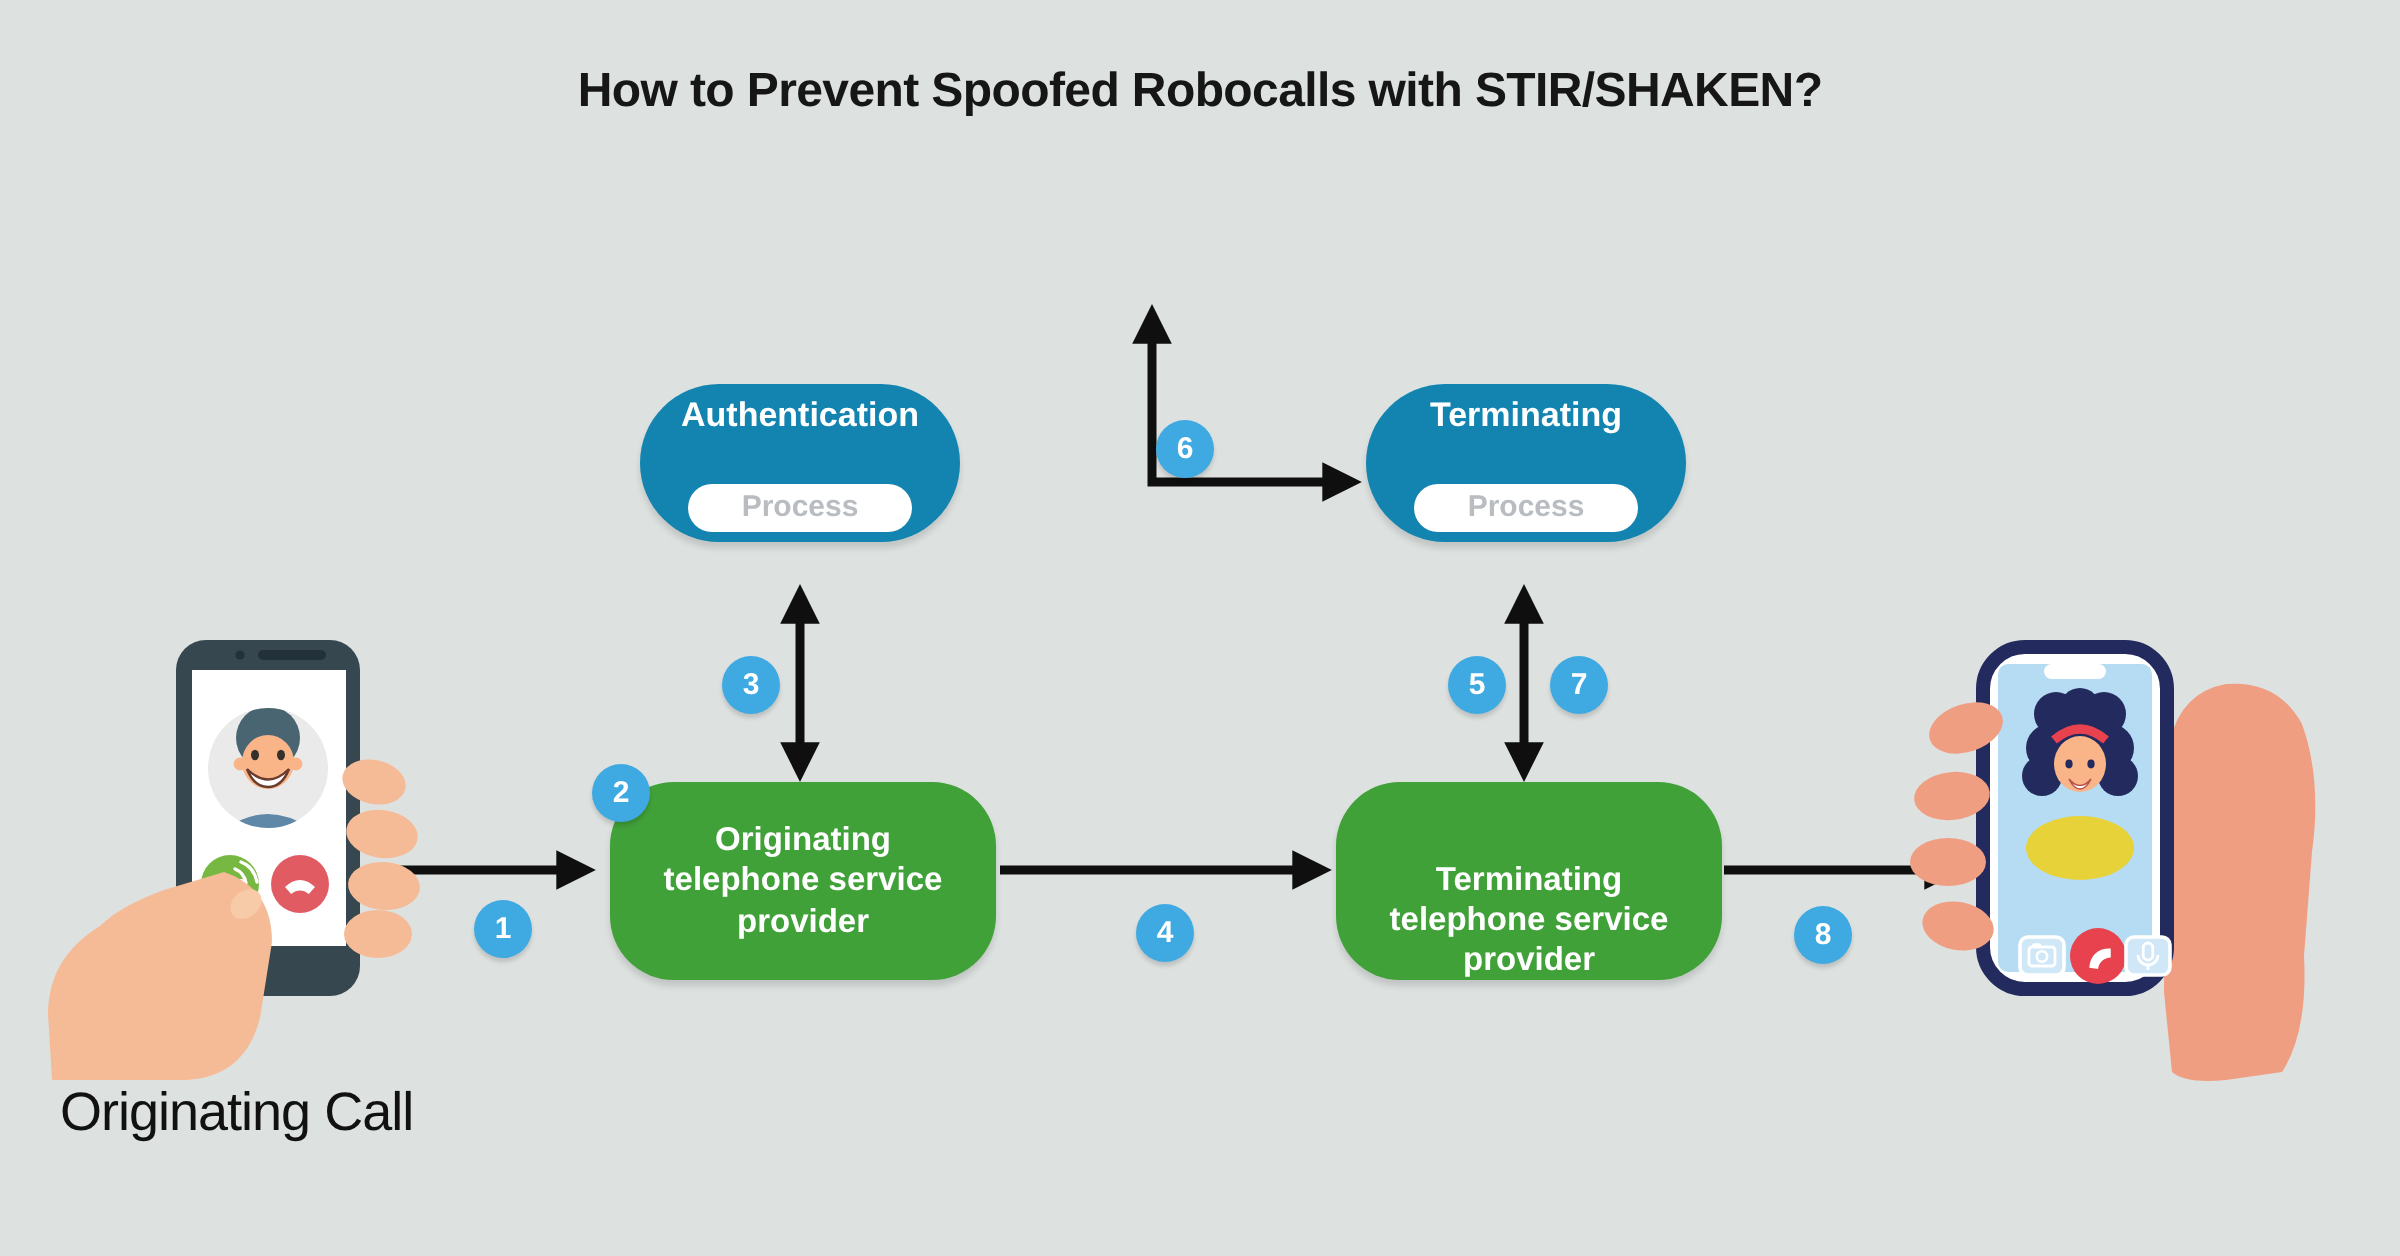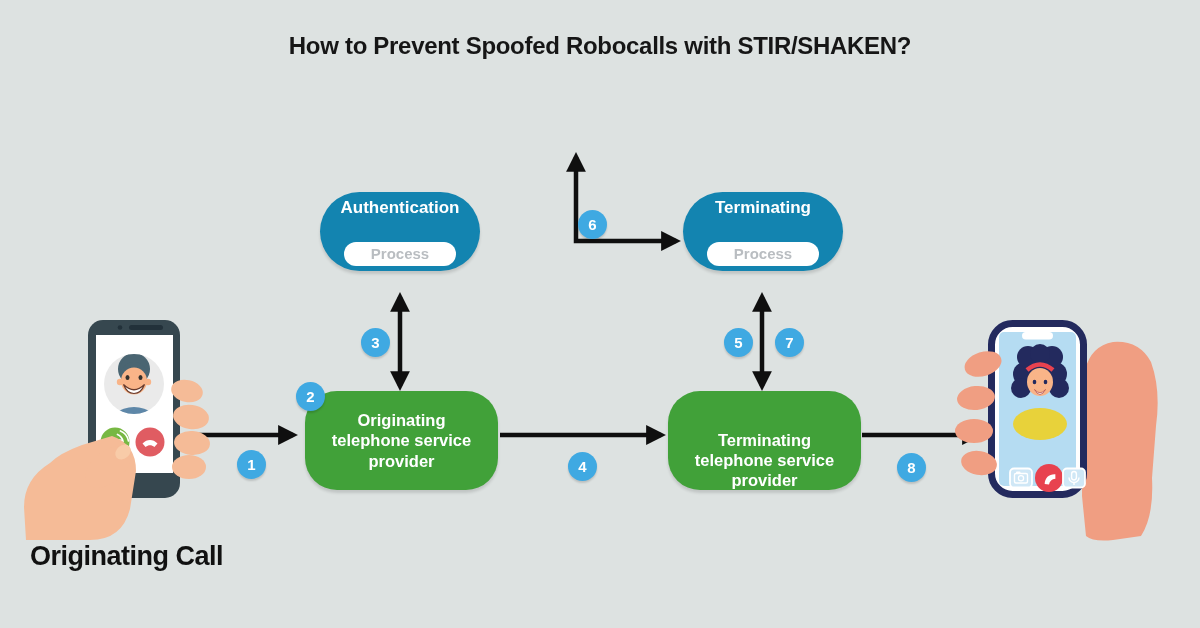--- a/index.html
+++ b/index.html
@@ -37,7 +37,7 @@
   .b7{left:775px;top:328px}.b8{left:897px;top:453px}
   .flow-arrows{position:absolute;left:0;top:0;width:1200px;height:628px;pointer-events:none;}
   .arrow{stroke:var(--arrow-black);stroke-width:4.5;fill:none;}
-  .call-label{position:absolute;top:541px;font-weight:700;font-size:27px;
+  .call-label{position:absolute;top:541px;font-weight:400;font-size:27px;
     color:#111;letter-spacing:-0.5px;}
   .lab-orig{left:30px;} .lab-term{right:27px;}
   .phone-svg{position:absolute;}

